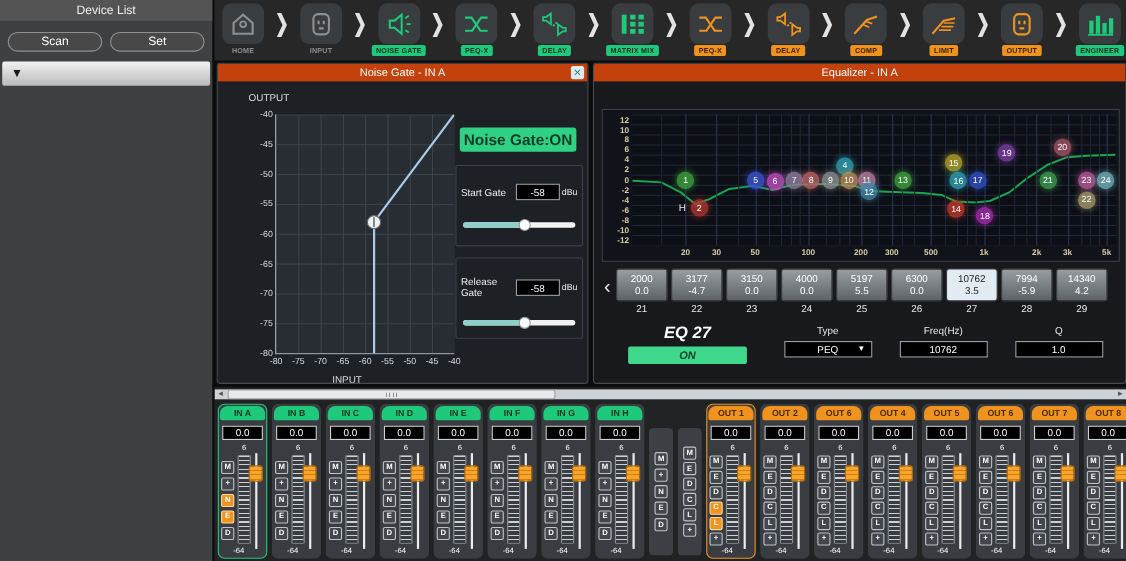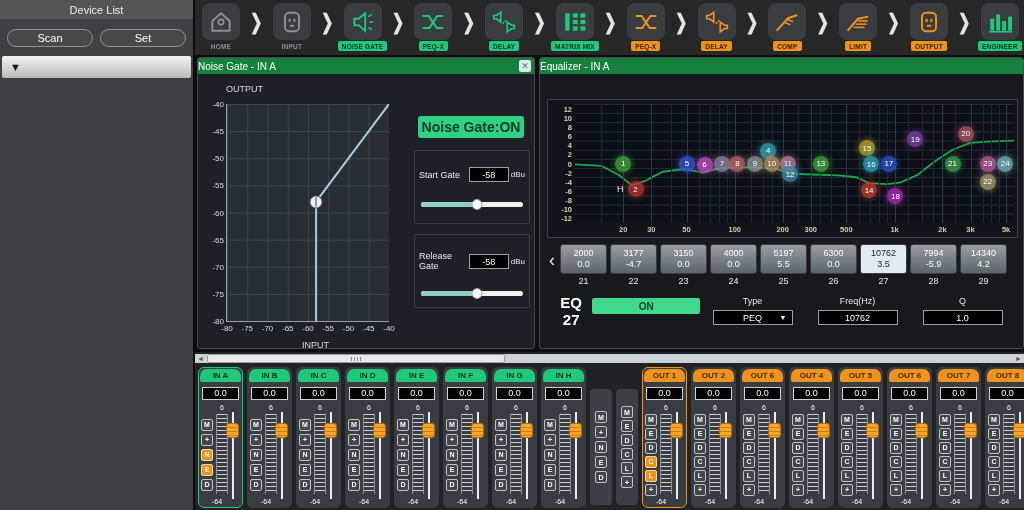--- a/index.html
+++ b/index.html
@@ -32,8 +32,8 @@
 
   
   .panel { position:absolute; border:1px solid #46494d; border-radius:3px; overflow:hidden; }
-  .ptitle { height:16px; background:#15803d; color:#fff; font-size:10px;
-            display:flex; align-items:center; justify-content:flex-start; position:relative; }
+  .ptitle { height:16px; background:#c2410c; color:#fff; font-size:10px;
+            display:flex; align-items:center; justify-content:center; position:relative; }
   .pclose { position:absolute; right:3px; top:2px; width:12px; height:12px; background:#dfe9ee;
             border-radius:2px; color:#2a8f8f; font-size:9px; line-height:12px; text-align:center; cursor:pointer; }
 

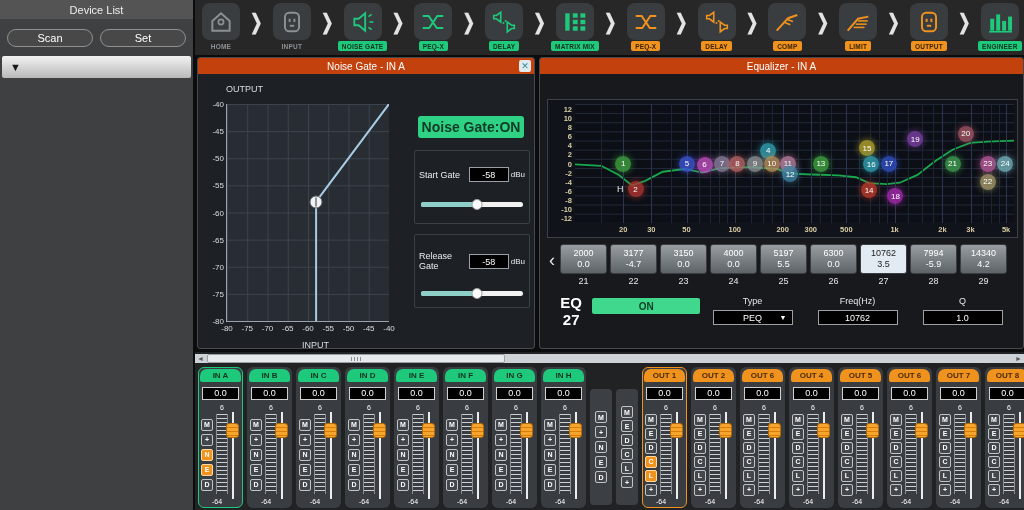--- a/index.html
+++ b/index.html
@@ -41,7 +41,7 @@
   #ng-panel { left:197px; top:57px; width:338px; height:292px; background:#1d2126; }
   #ng-graphwrap { position:absolute; left:0; top:16px; width:210px; height:276px; }
   .ng-ylab { position:absolute; left:28px; top:10px; color:#d8dde2; font-size:9px; }
-  #ng-plot { position:absolute; left:28px; top:30px; width:163px; height:218px; background:#282d34;
+  #ng-plot { position:absolute; left:52px; top:30px; width:163px; height:218px; background:#282d34;
              border-left:1px solid #9aa2ab; border-bottom:1px solid #9aa2ab;
              background-image:linear-gradient(to right,#3c434c 1px,transparent 1px),
                               linear-gradient(to bottom,#3c434c 1px,transparent 1px);

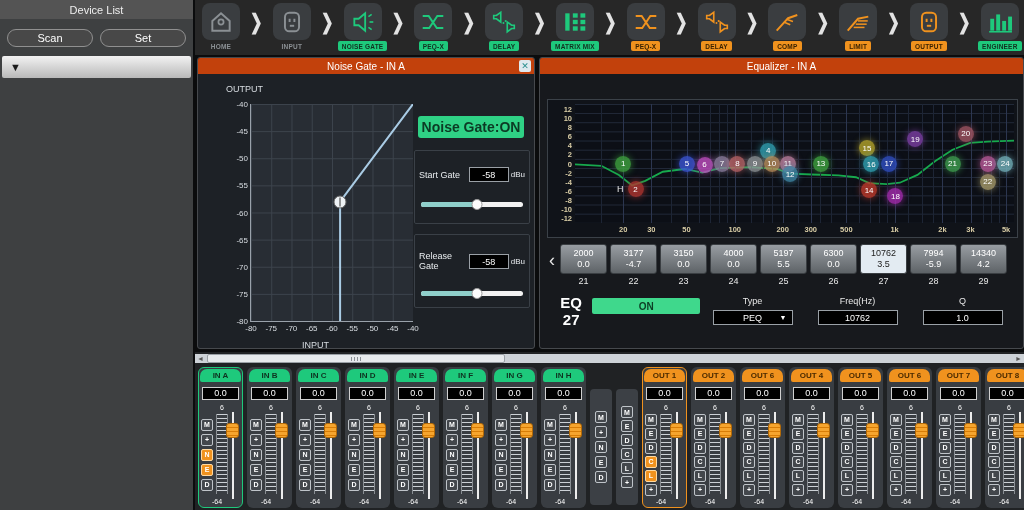--- a/index.html
+++ b/index.html
@@ -536,7 +536,7 @@
         </div>
     </div>
     <div id="eq-bottom">
-      <div style="width:150px;display:flex;flex-direction:row;">
+      <div style="width:150px;display:flex;flex-direction:column;align-items:center;font-style:italic;">
         <div class="eqb-name">EQ 27</div>
         <div class="eqb-on">ON</div>
       </div>

